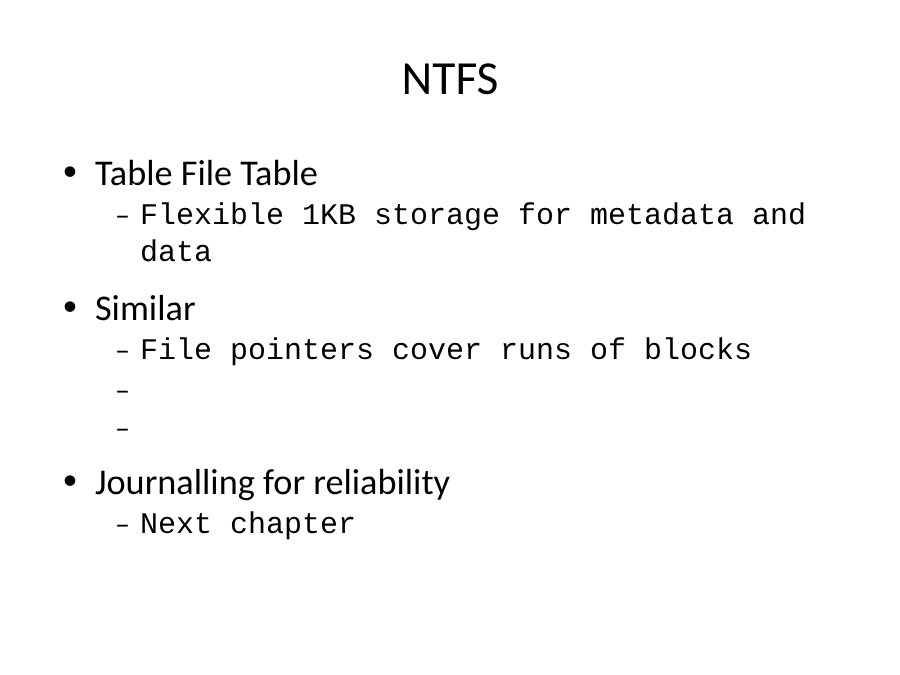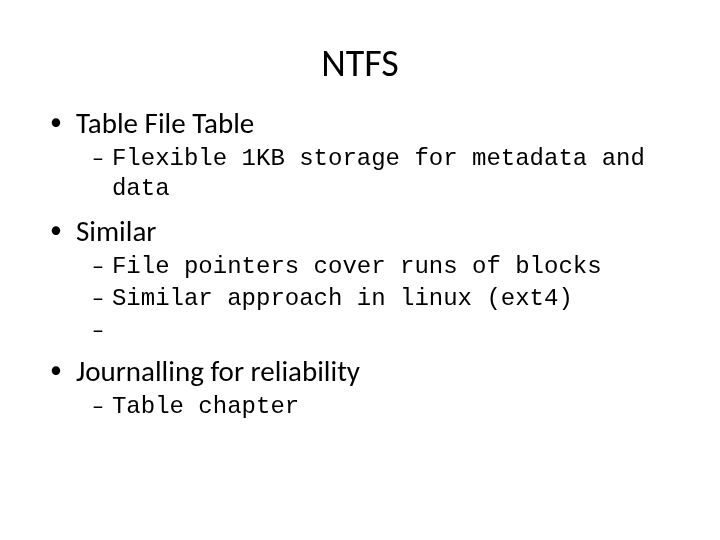--- a/index.html
+++ b/index.html
@@ -21,7 +21,7 @@
       font-size: 38px;
       font-weight: 400;
       margin-top: 20px;
-      margin-bottom: 20px;
+      margin-bottom: 35px;
     }
     .bullet-l1 {
       display: flex;

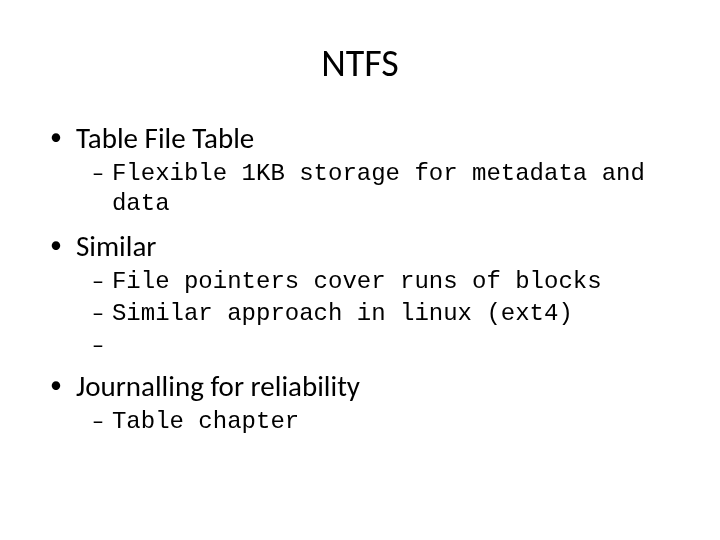--- a/index.html
+++ b/index.html
@@ -86,7 +86,6 @@
   </div>
   <div class="bullet-l2">
     <span class="dash">–</span>
-    <span class="text">Similar approach in linux (ext4)</span>
   </div>
   <div class="bullet-l2">
     <span class="dash">–</span>

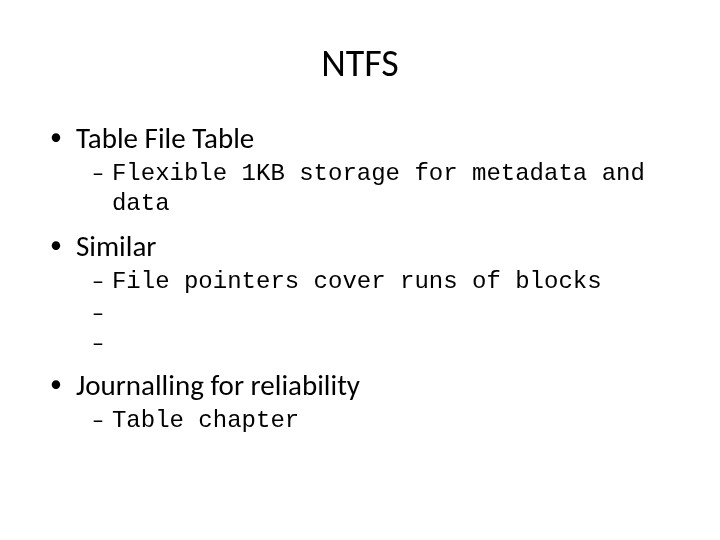--- a/index.html
+++ b/index.html
@@ -99,7 +99,7 @@
   </div>
   <div class="bullet-l2">
     <span class="dash">–</span>
-    <span class="text">Table chapter</span>
+    <span class="text">Next chapter</span>
   </div>
 </div>
 

